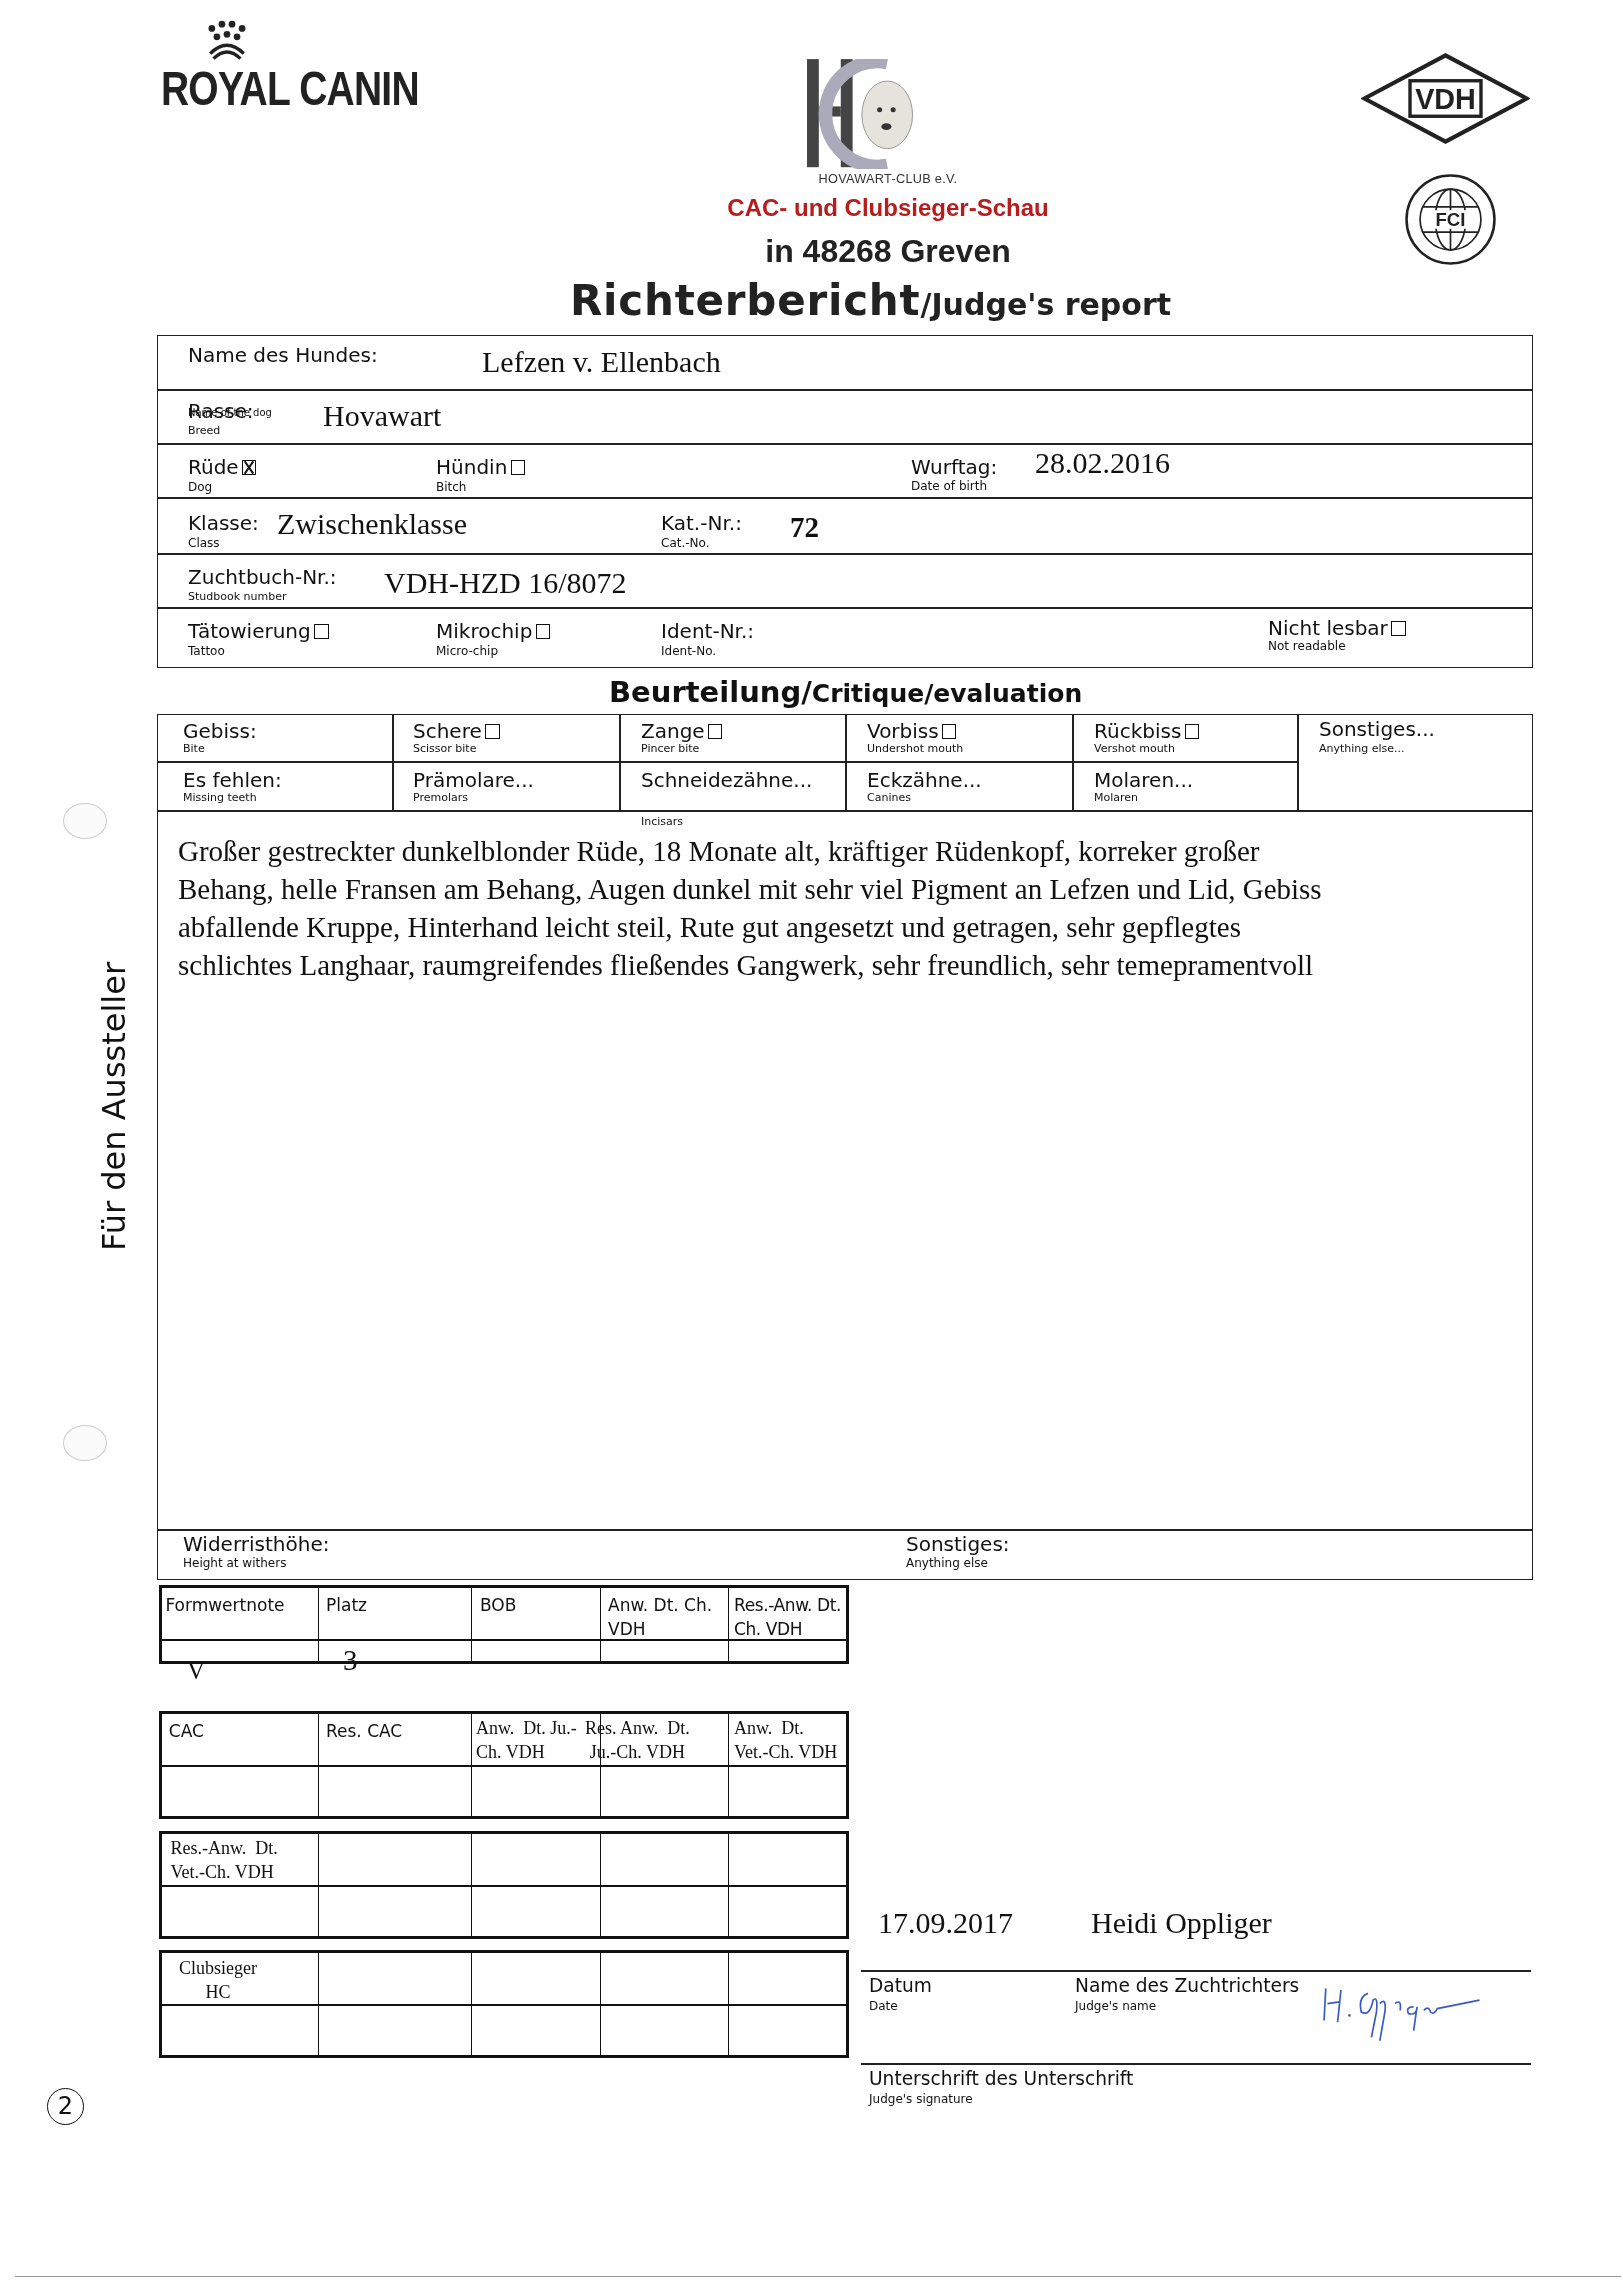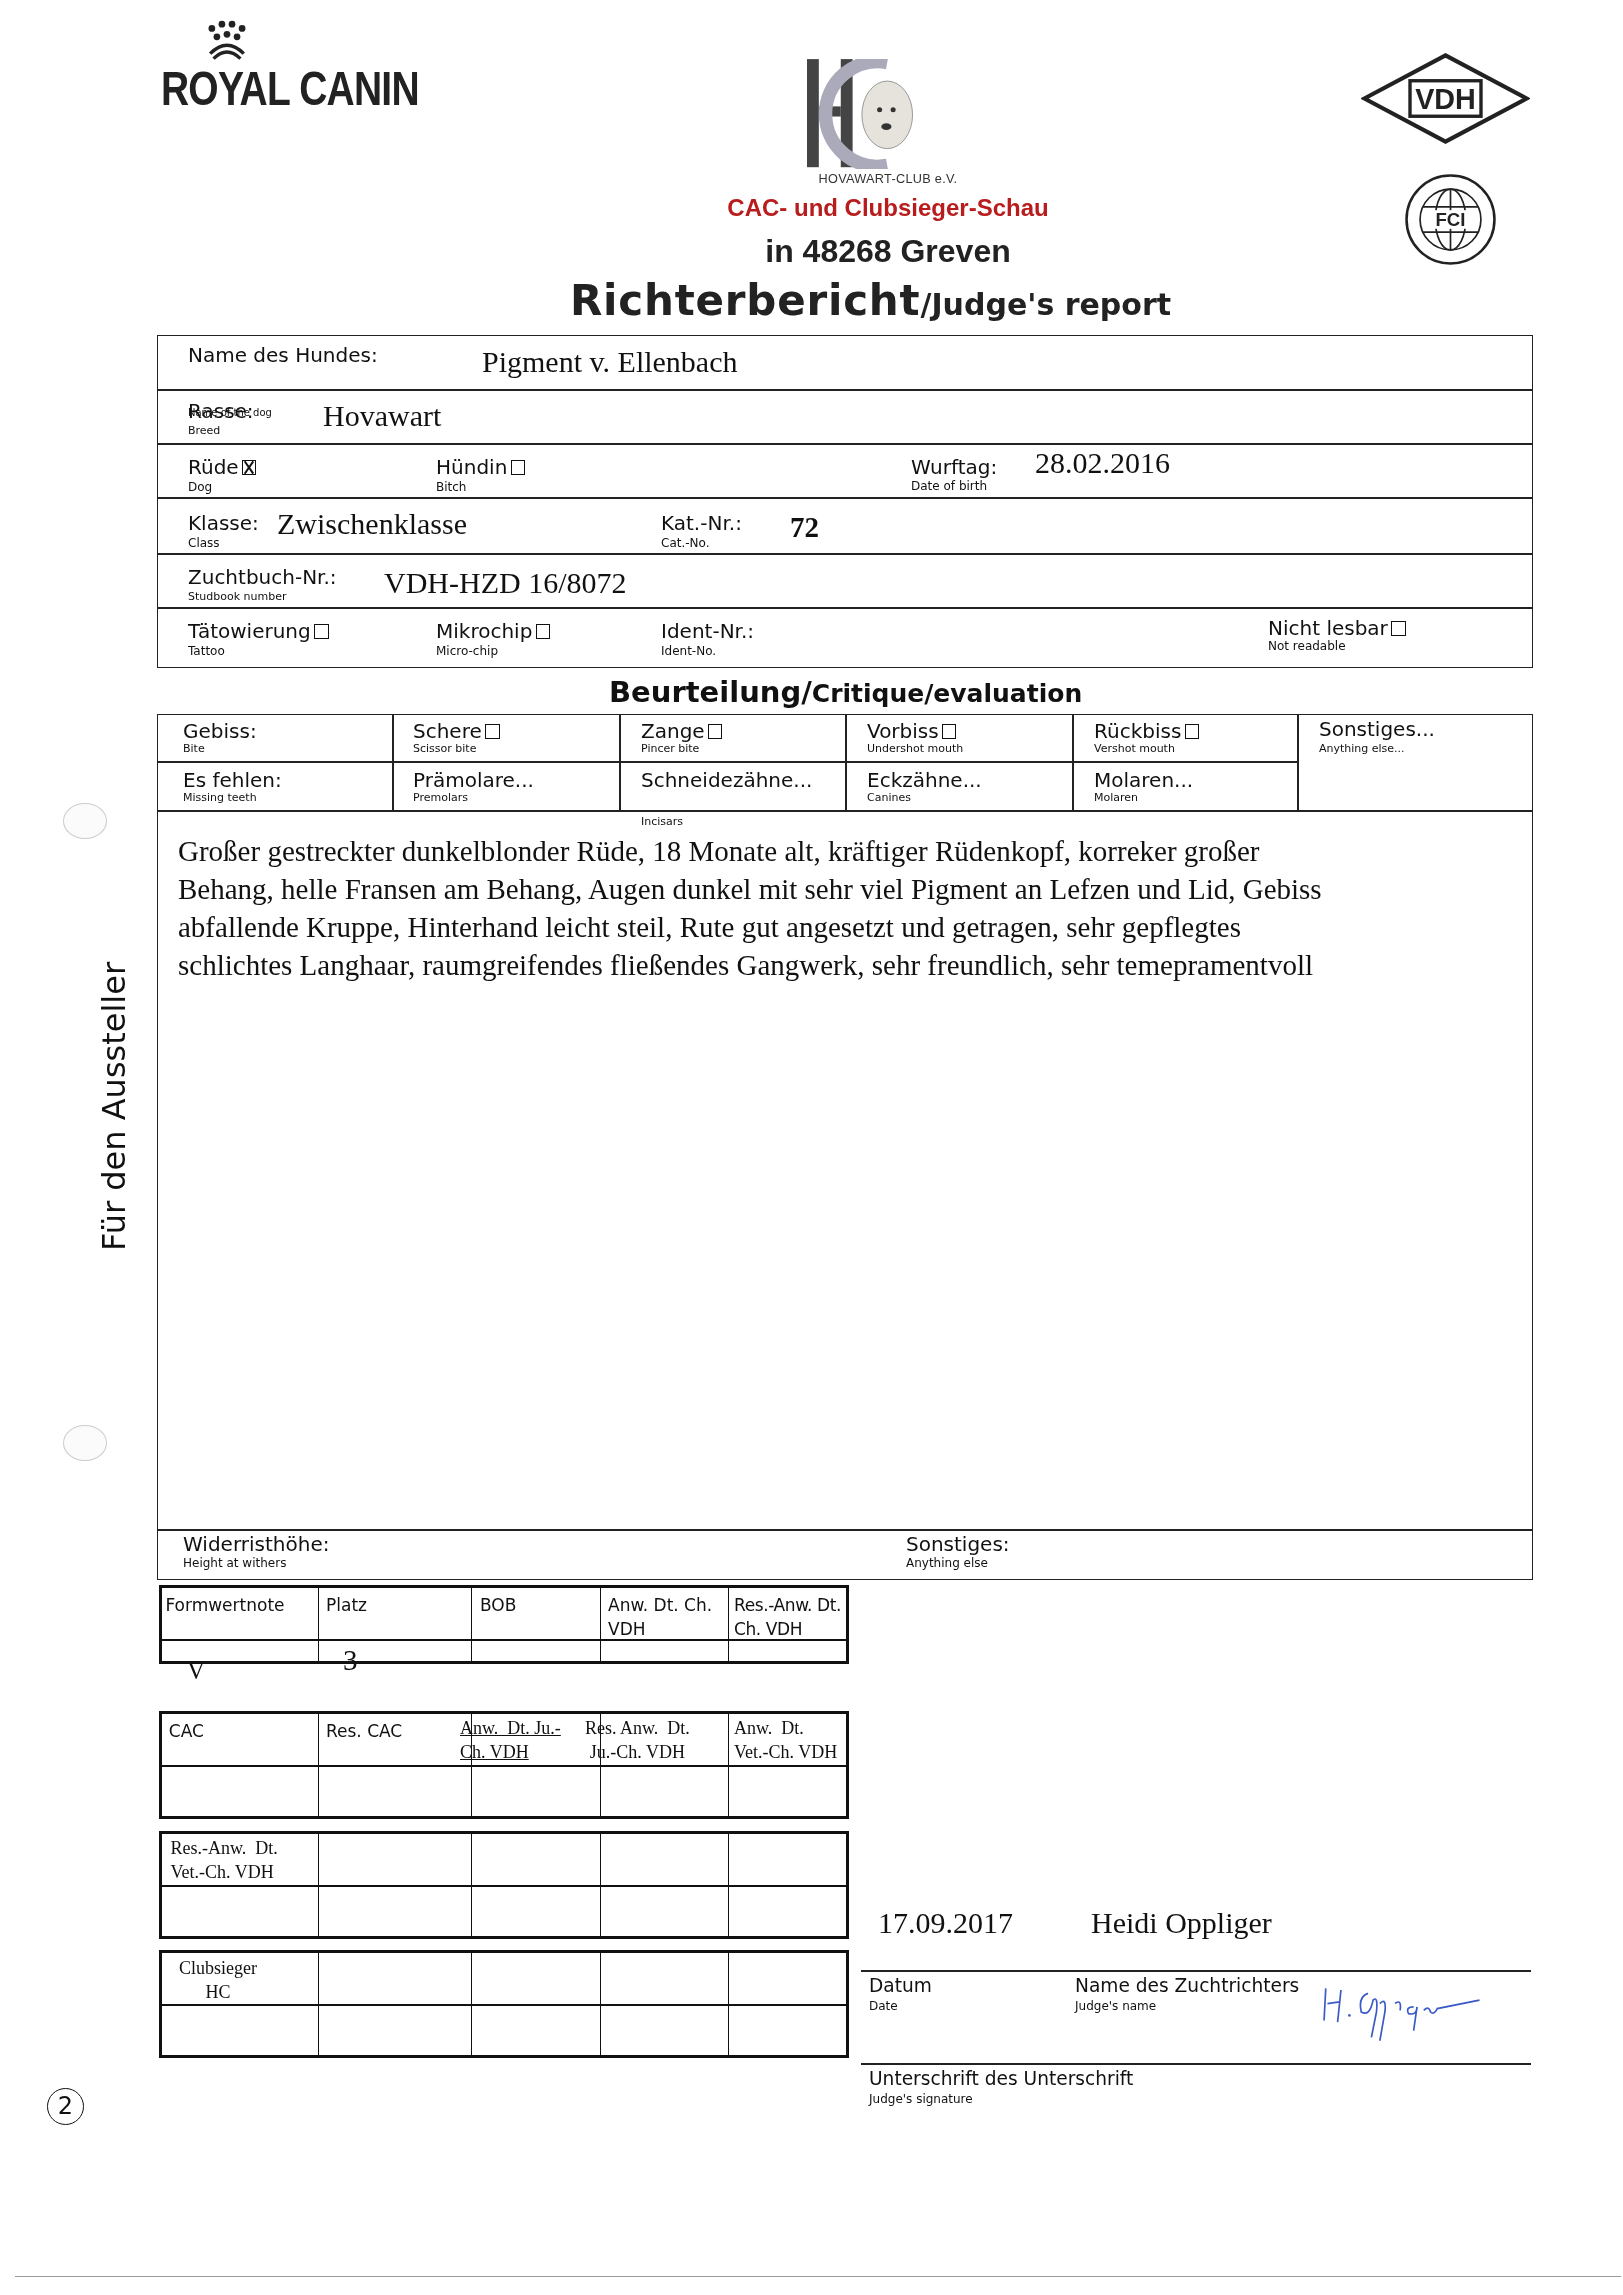--- a/index.html
+++ b/index.html
@@ -110,7 +110,7 @@
 
 <div class="lbl" style="left:188px; top:343px;">Name des Hundes:</div>
 <div class="sub" style="left:188px; top:369px; font-size:10px;margin-top:38px;">Name of the dog</div>
-<div class="val" style="left:482px; top:345px;">Pigment v. Ellenbach</div>
+<div class="val" style="left:482px; top:345px;">Lefzen v. Ellenbach</div>
 
 <div class="lbl" style="left:188px; top:399px;">Rasse:</div>
 <div class="sub" style="left:188px; top:424px; font-size:11px;">Breed</div>

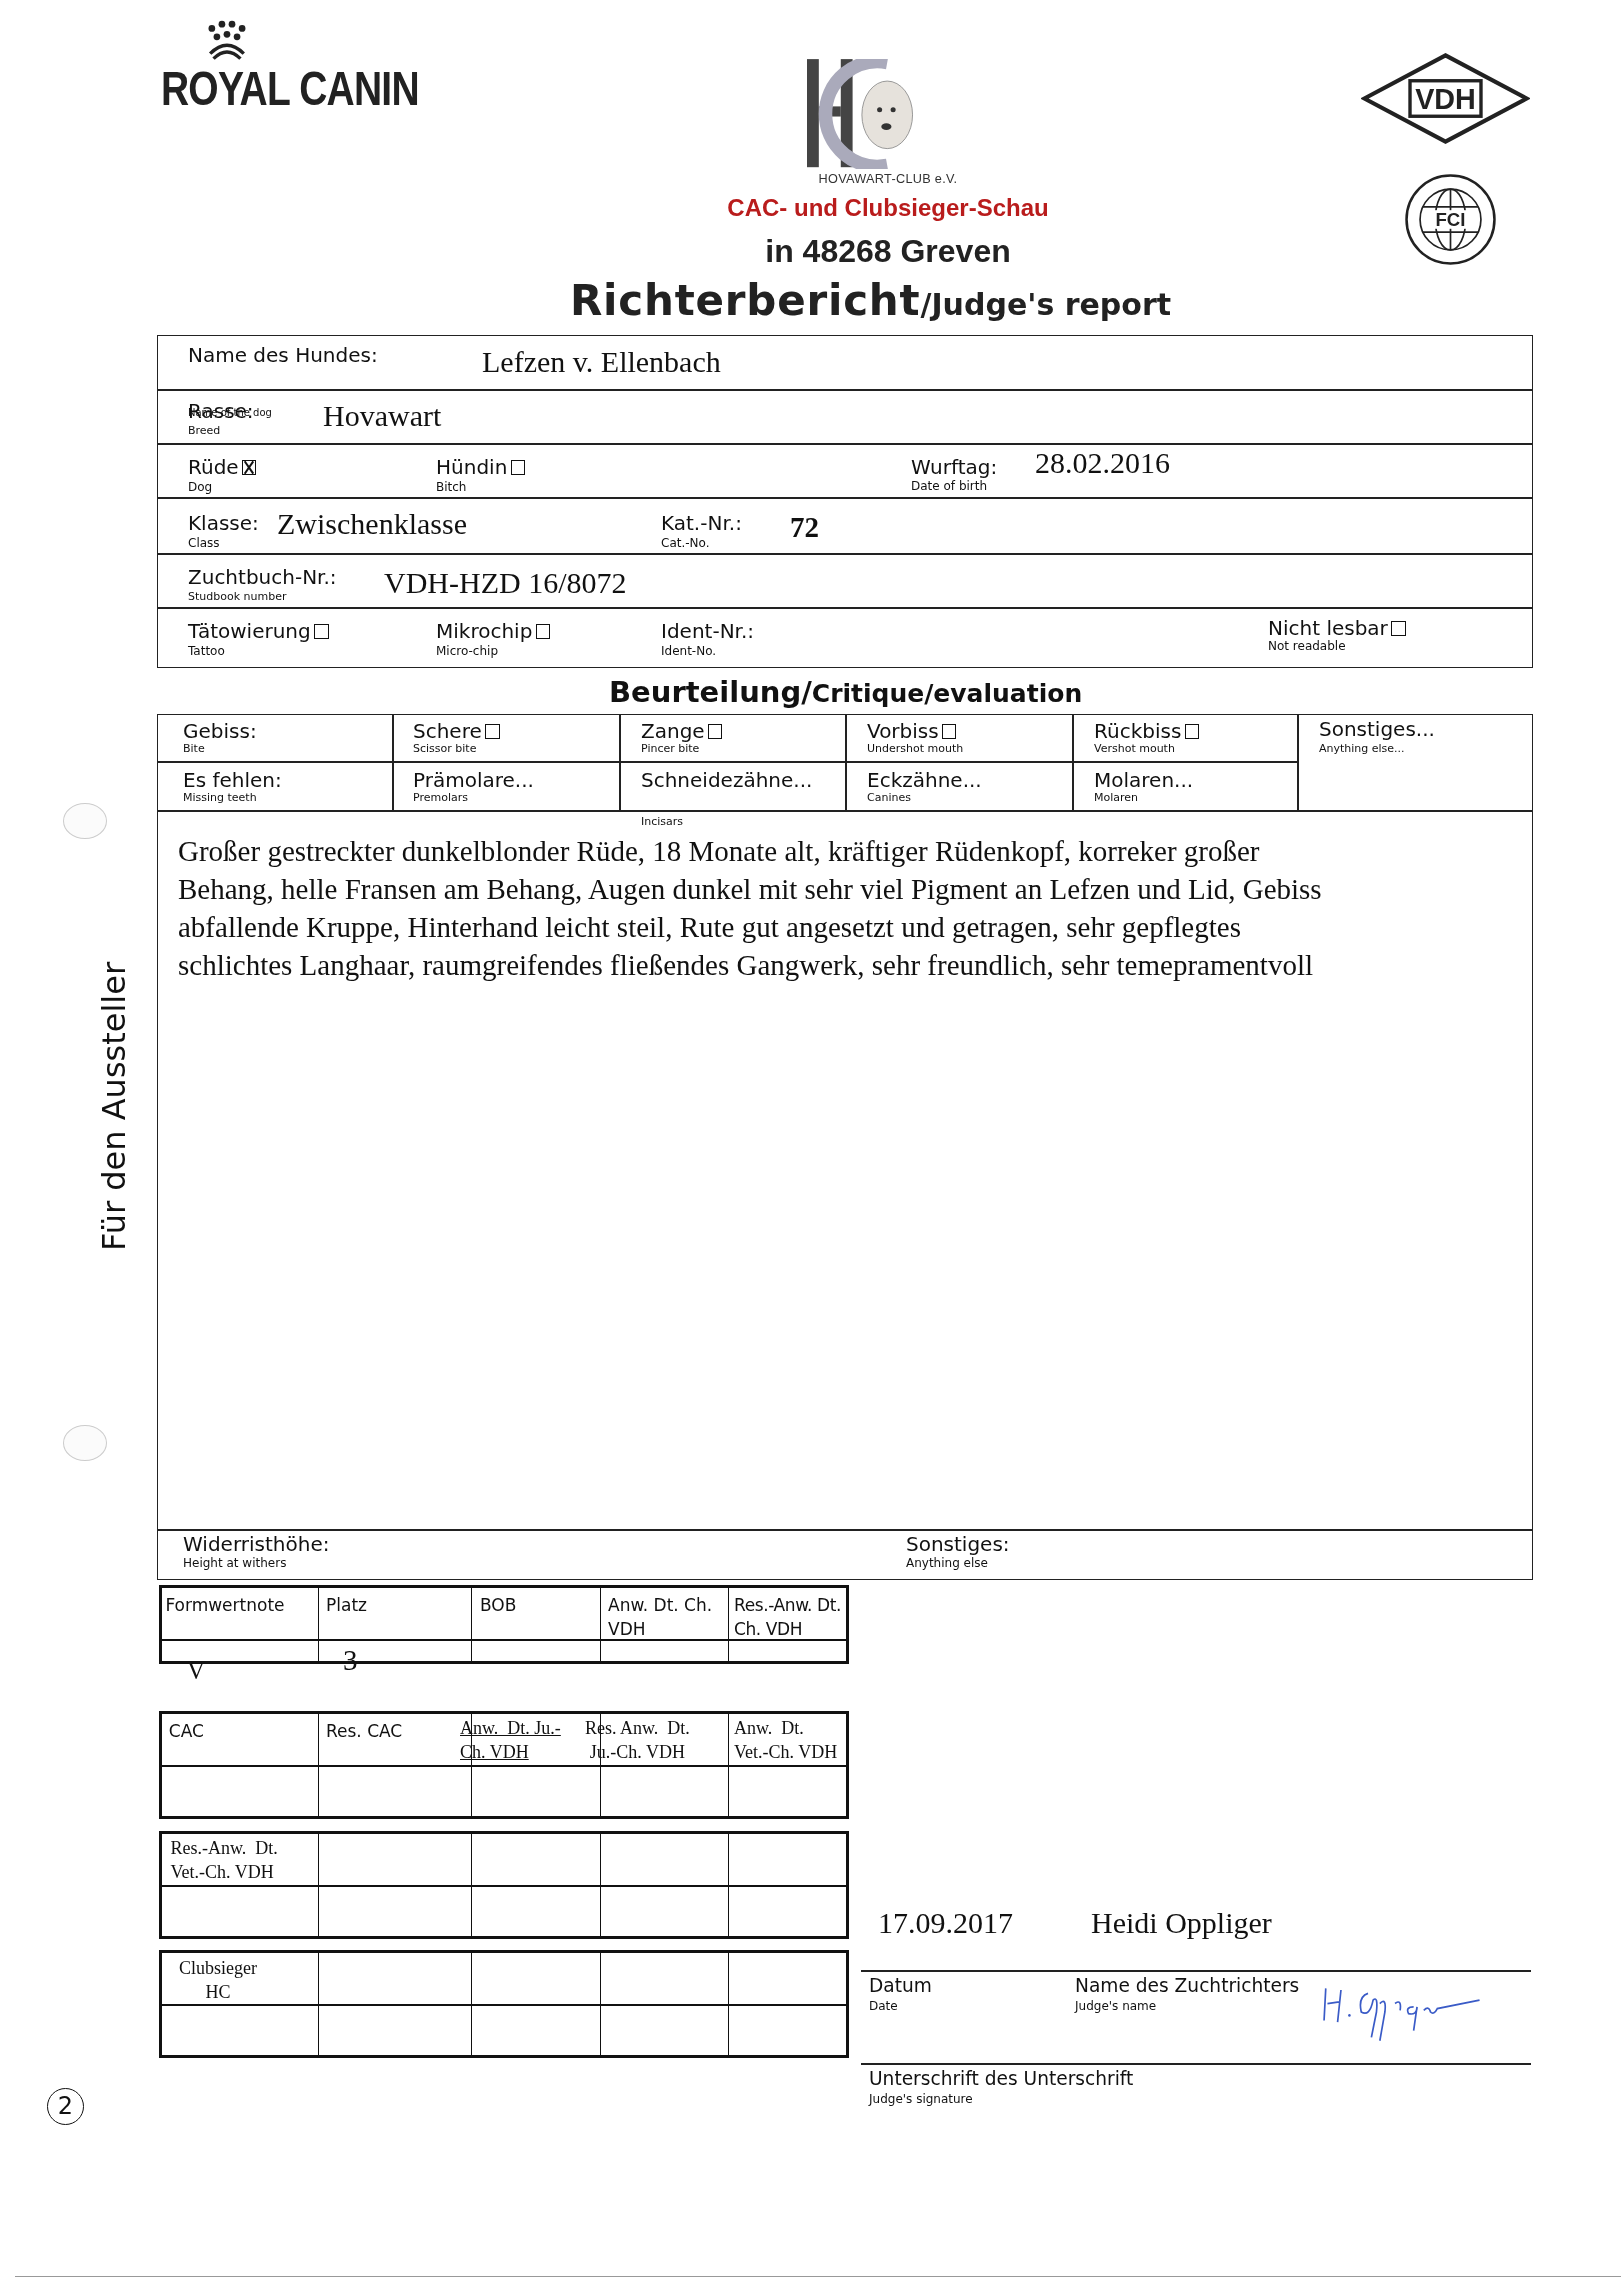--- a/index.html
+++ b/index.html
@@ -225,7 +225,7 @@
   <div class="c" style="left:566px; top:0; bottom:0;"></div>
   <div class="t" style="left:6.8px; top:5px;">CAC</div>
   <div class="t" style="left:164px; top:5px;">Res. CAC</div>
-  <div class="ts" style="left:298px; top:1.7px; white-space:pre;text-decoration:underline;">Anw.  Dt. Ju.-
+  <div class="ts" style="left:314px; top:1.7px; white-space:pre;">Anw.  Dt. Ju.-
 Ch. VDH</div>
   <div class="ts" style="left:423px; top:1.7px; white-space:pre;text-align:center;">Res. Anw.  Dt.
 Ju.-Ch. VDH</div>

